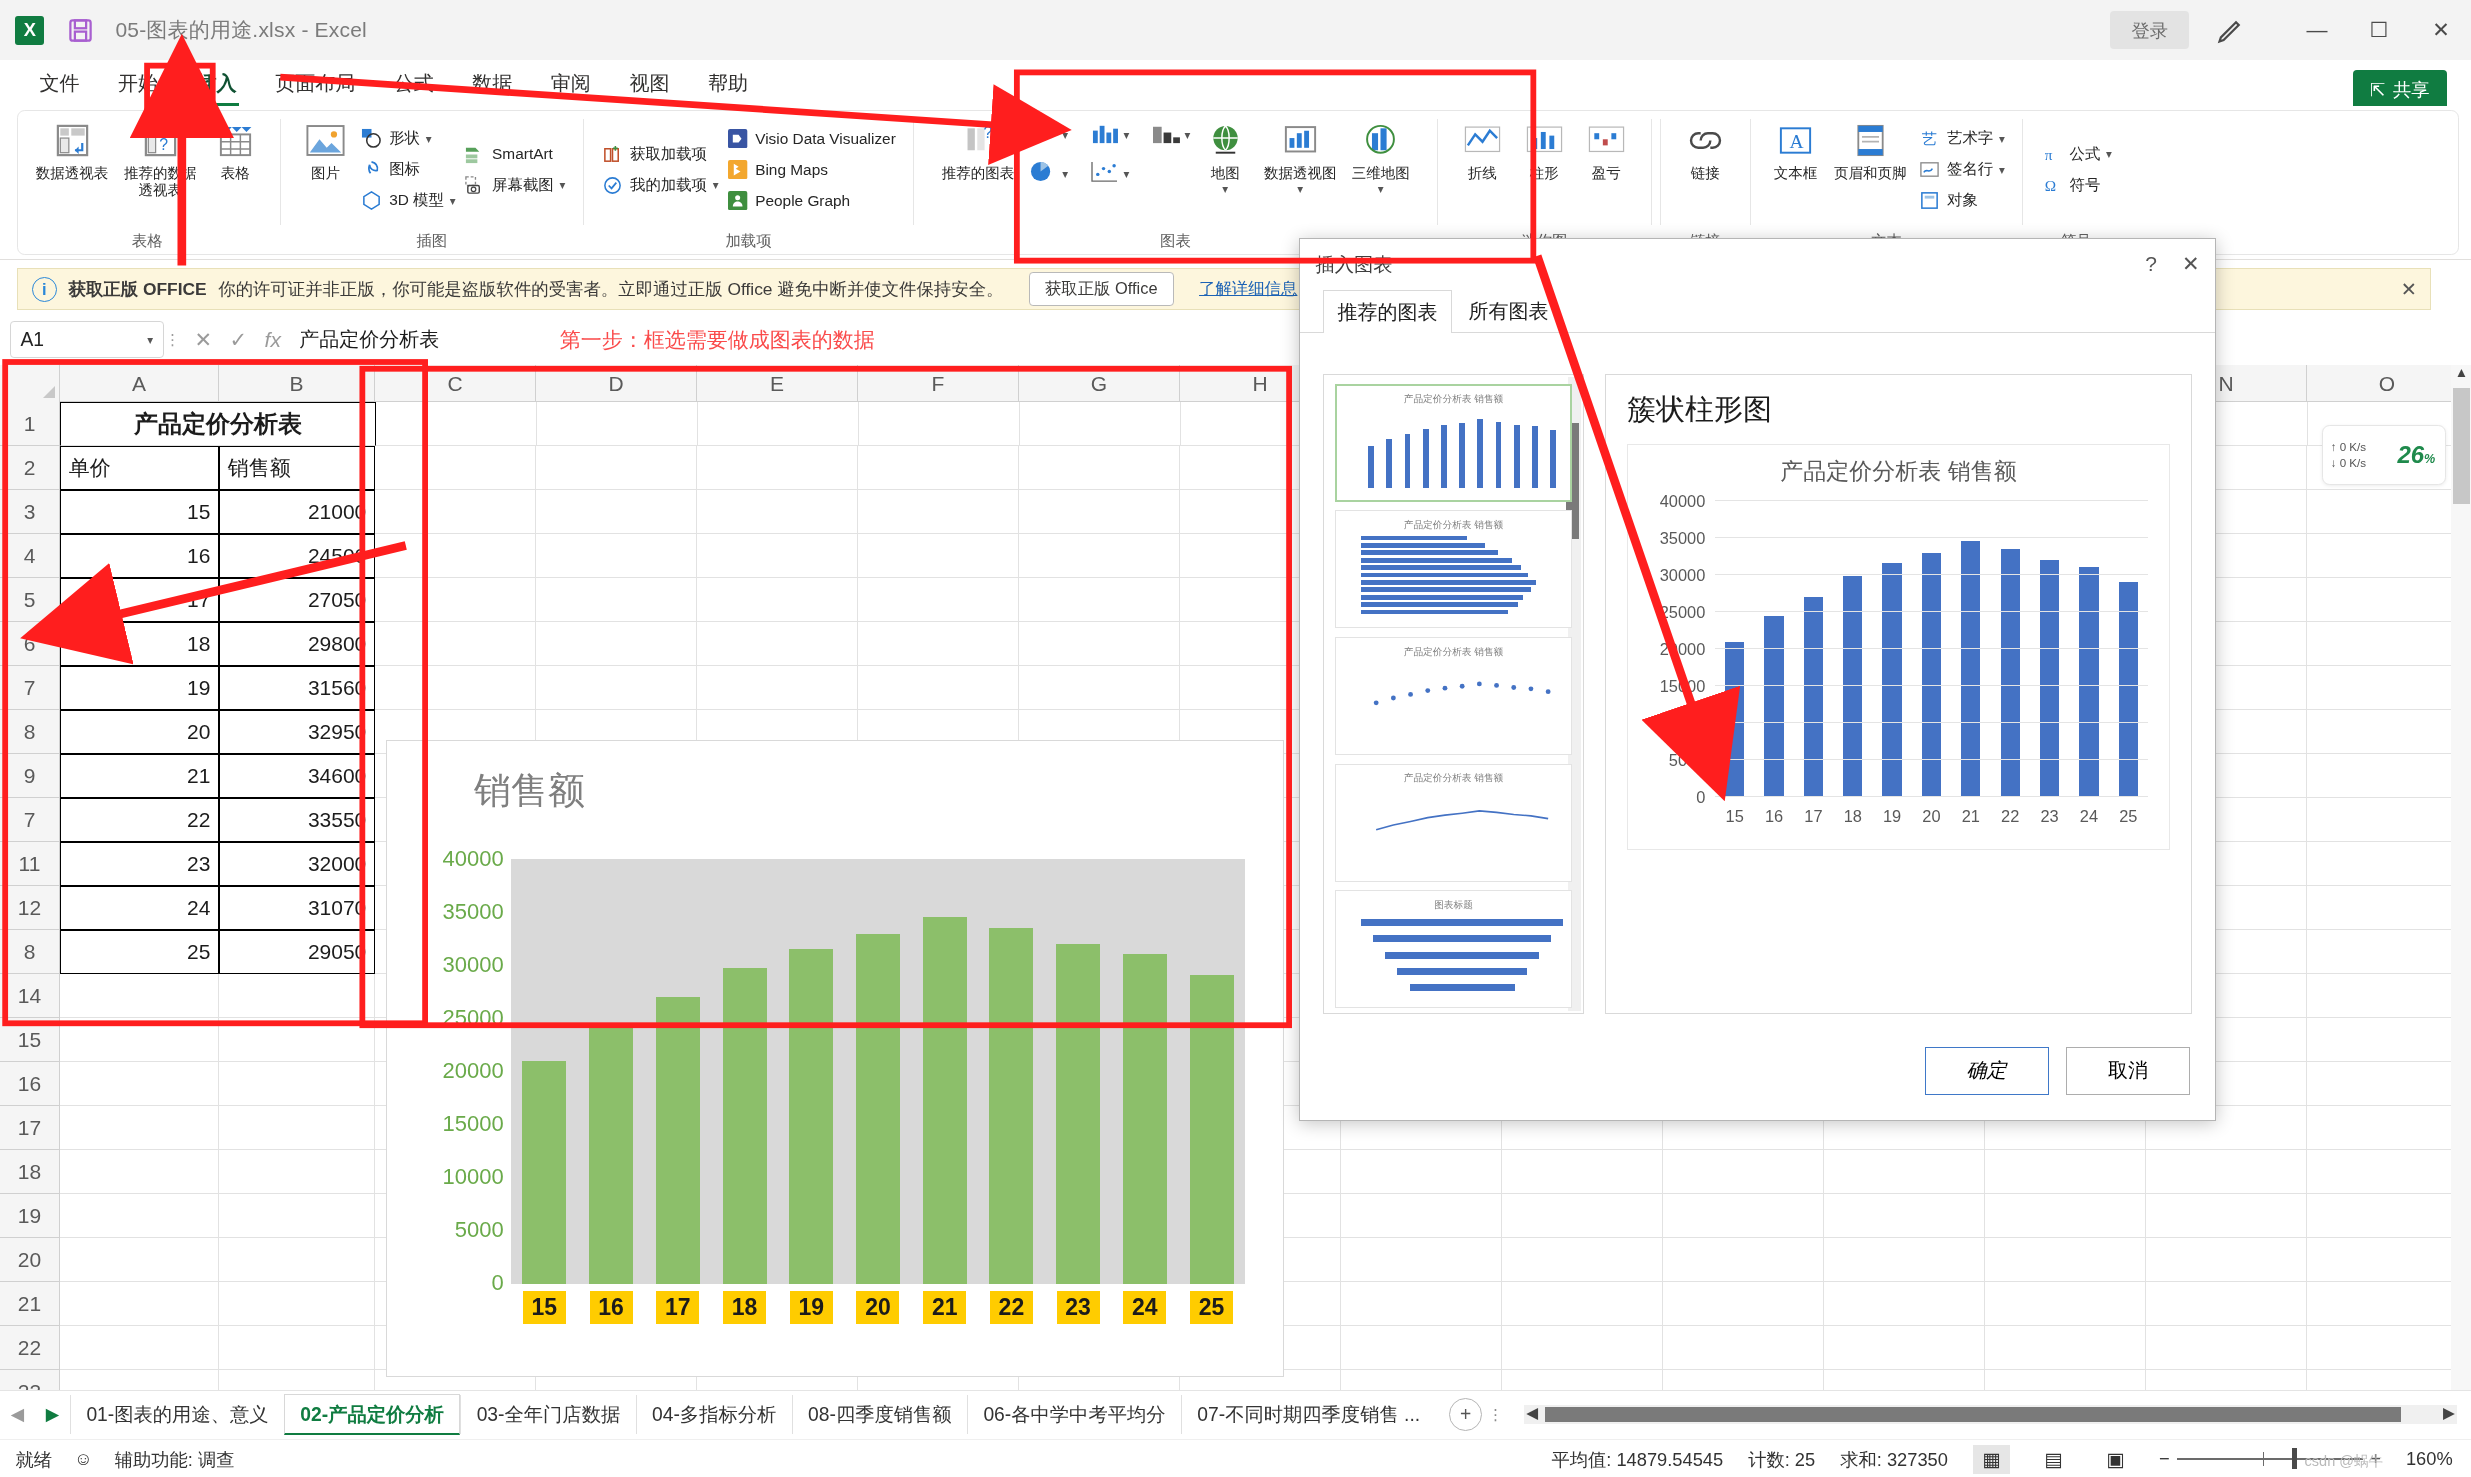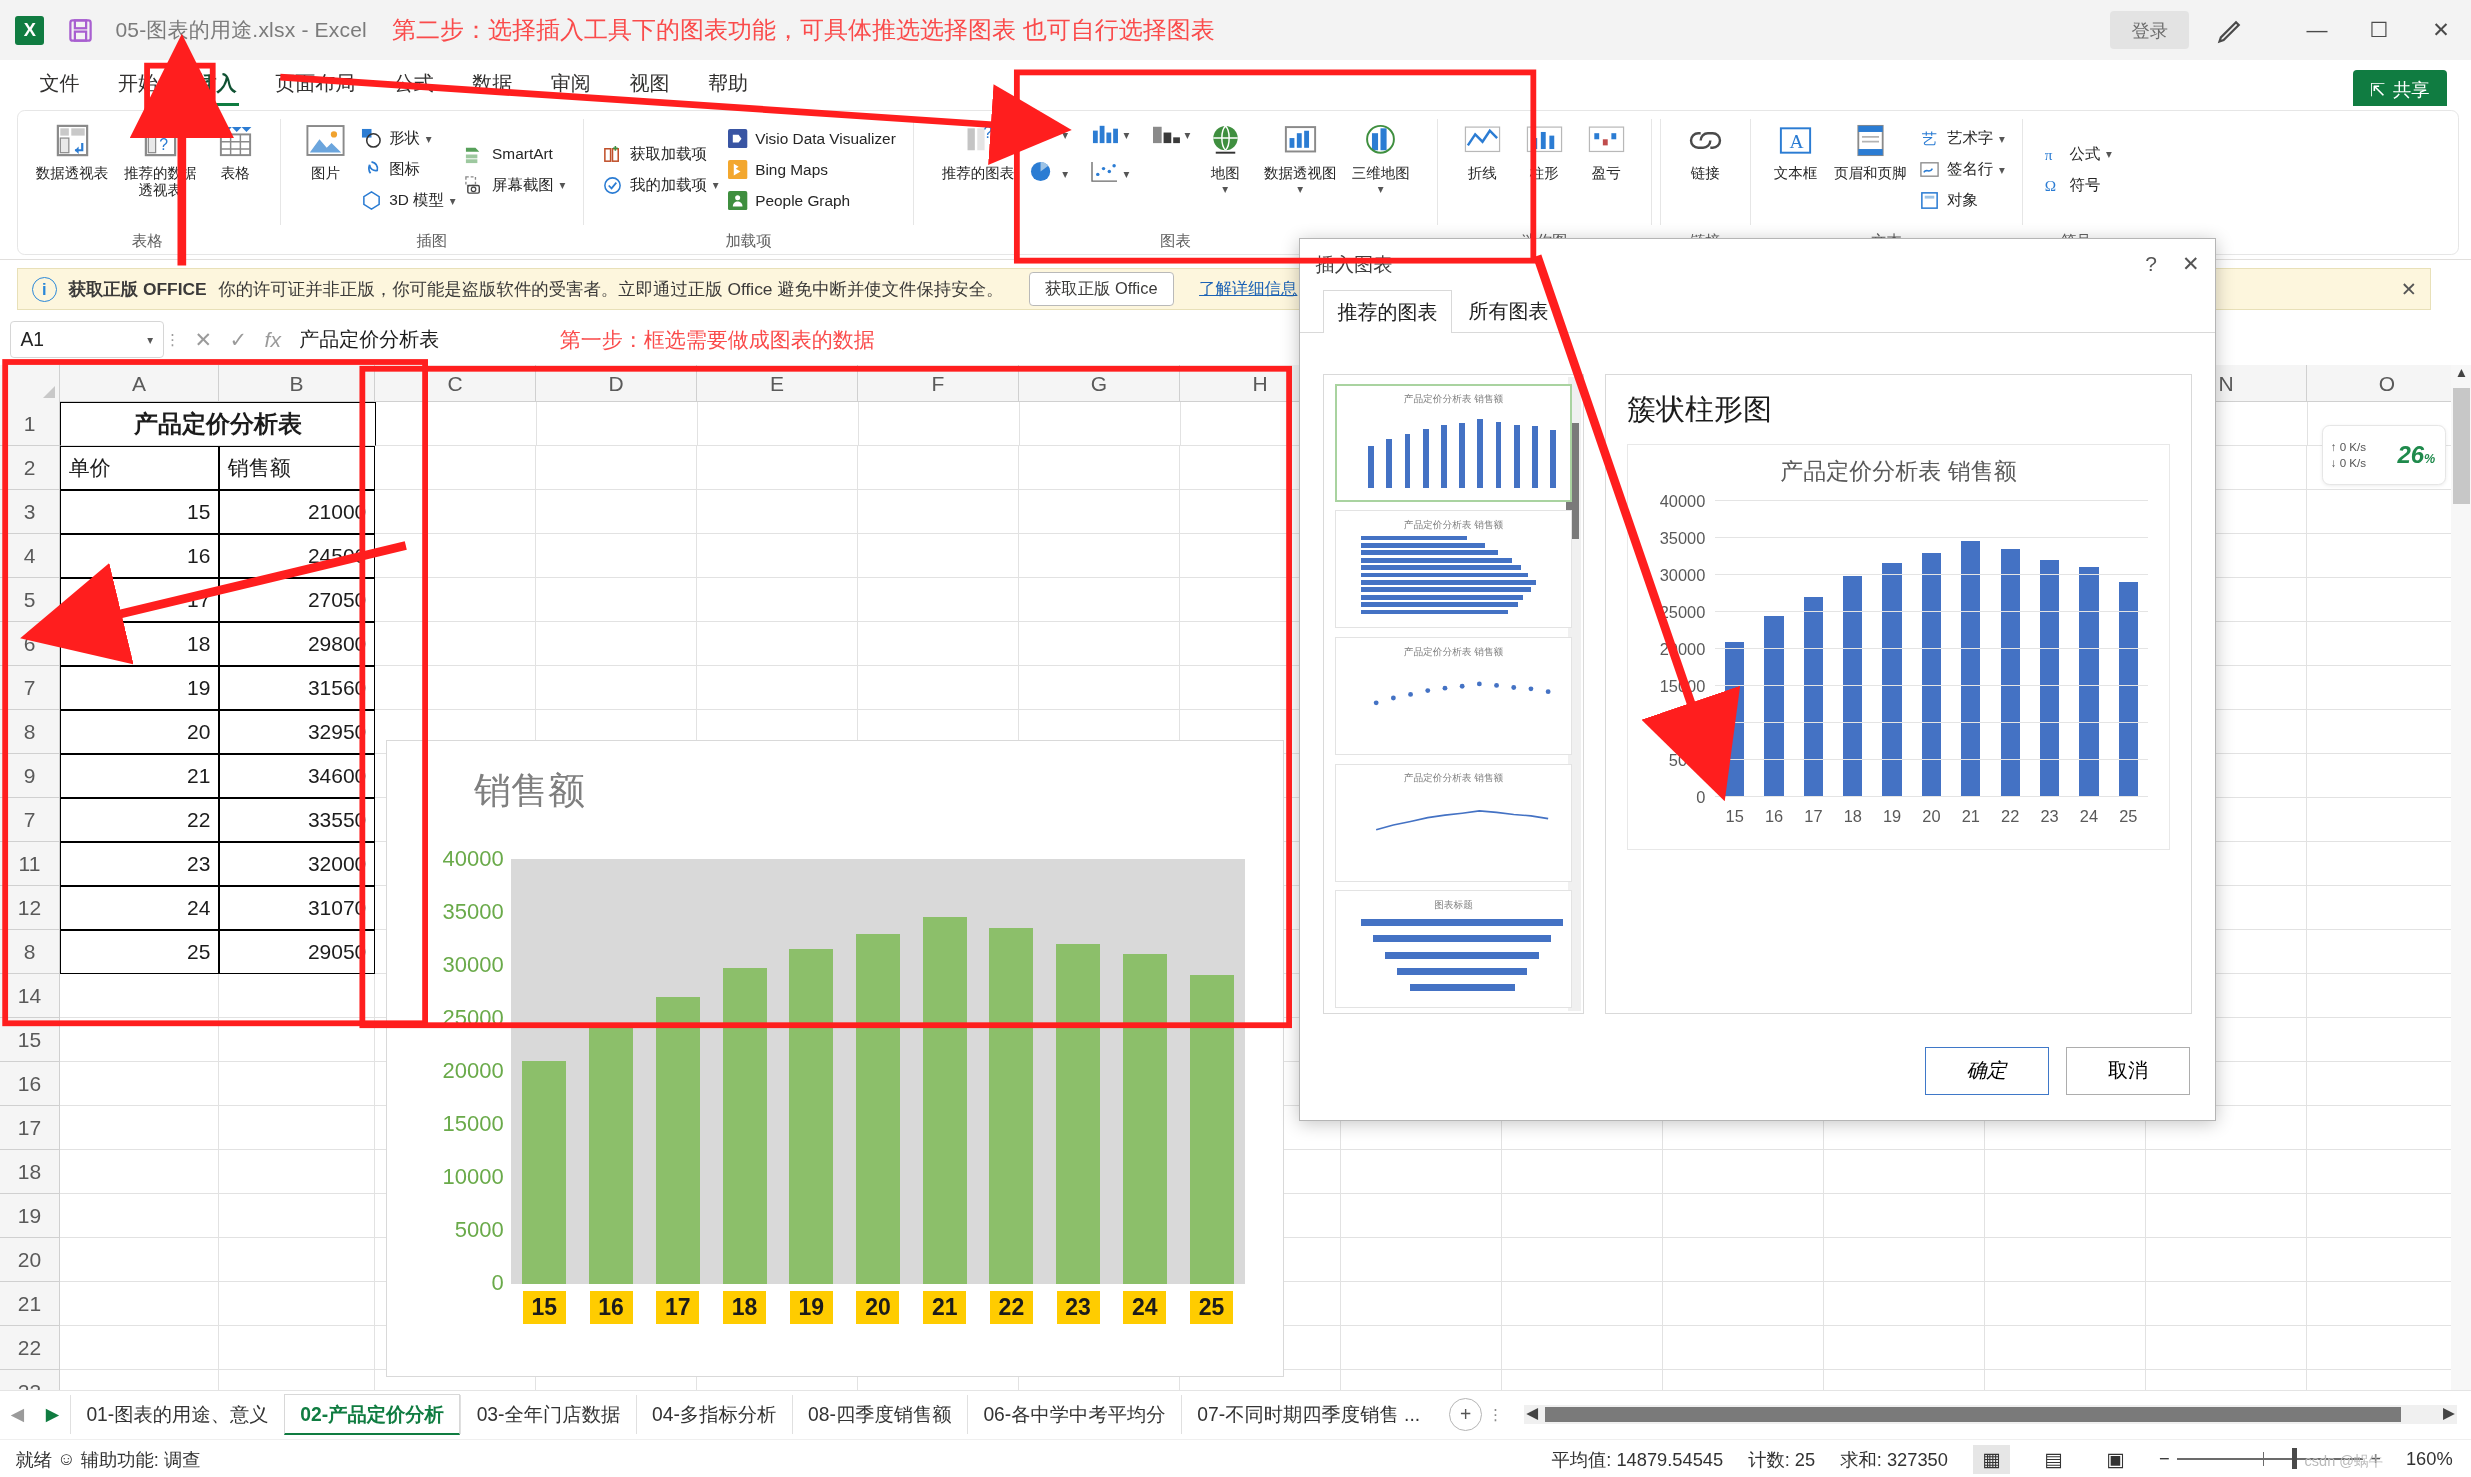--- a/index.html
+++ b/index.html
@@ -175,7 +175,6 @@
         </svg>
     </div>
     <div class="tb-title">05-图表的用途.xlsx  -  Excel</div>
-    <div class="tb-annot">第二步：选择插入工具下的图表功能，可具体推选选择图表 也可自行选择图表</div>
     <div class="tb-right">
       <div class="tb-login">登录</div>
       <div class="tb-pen">

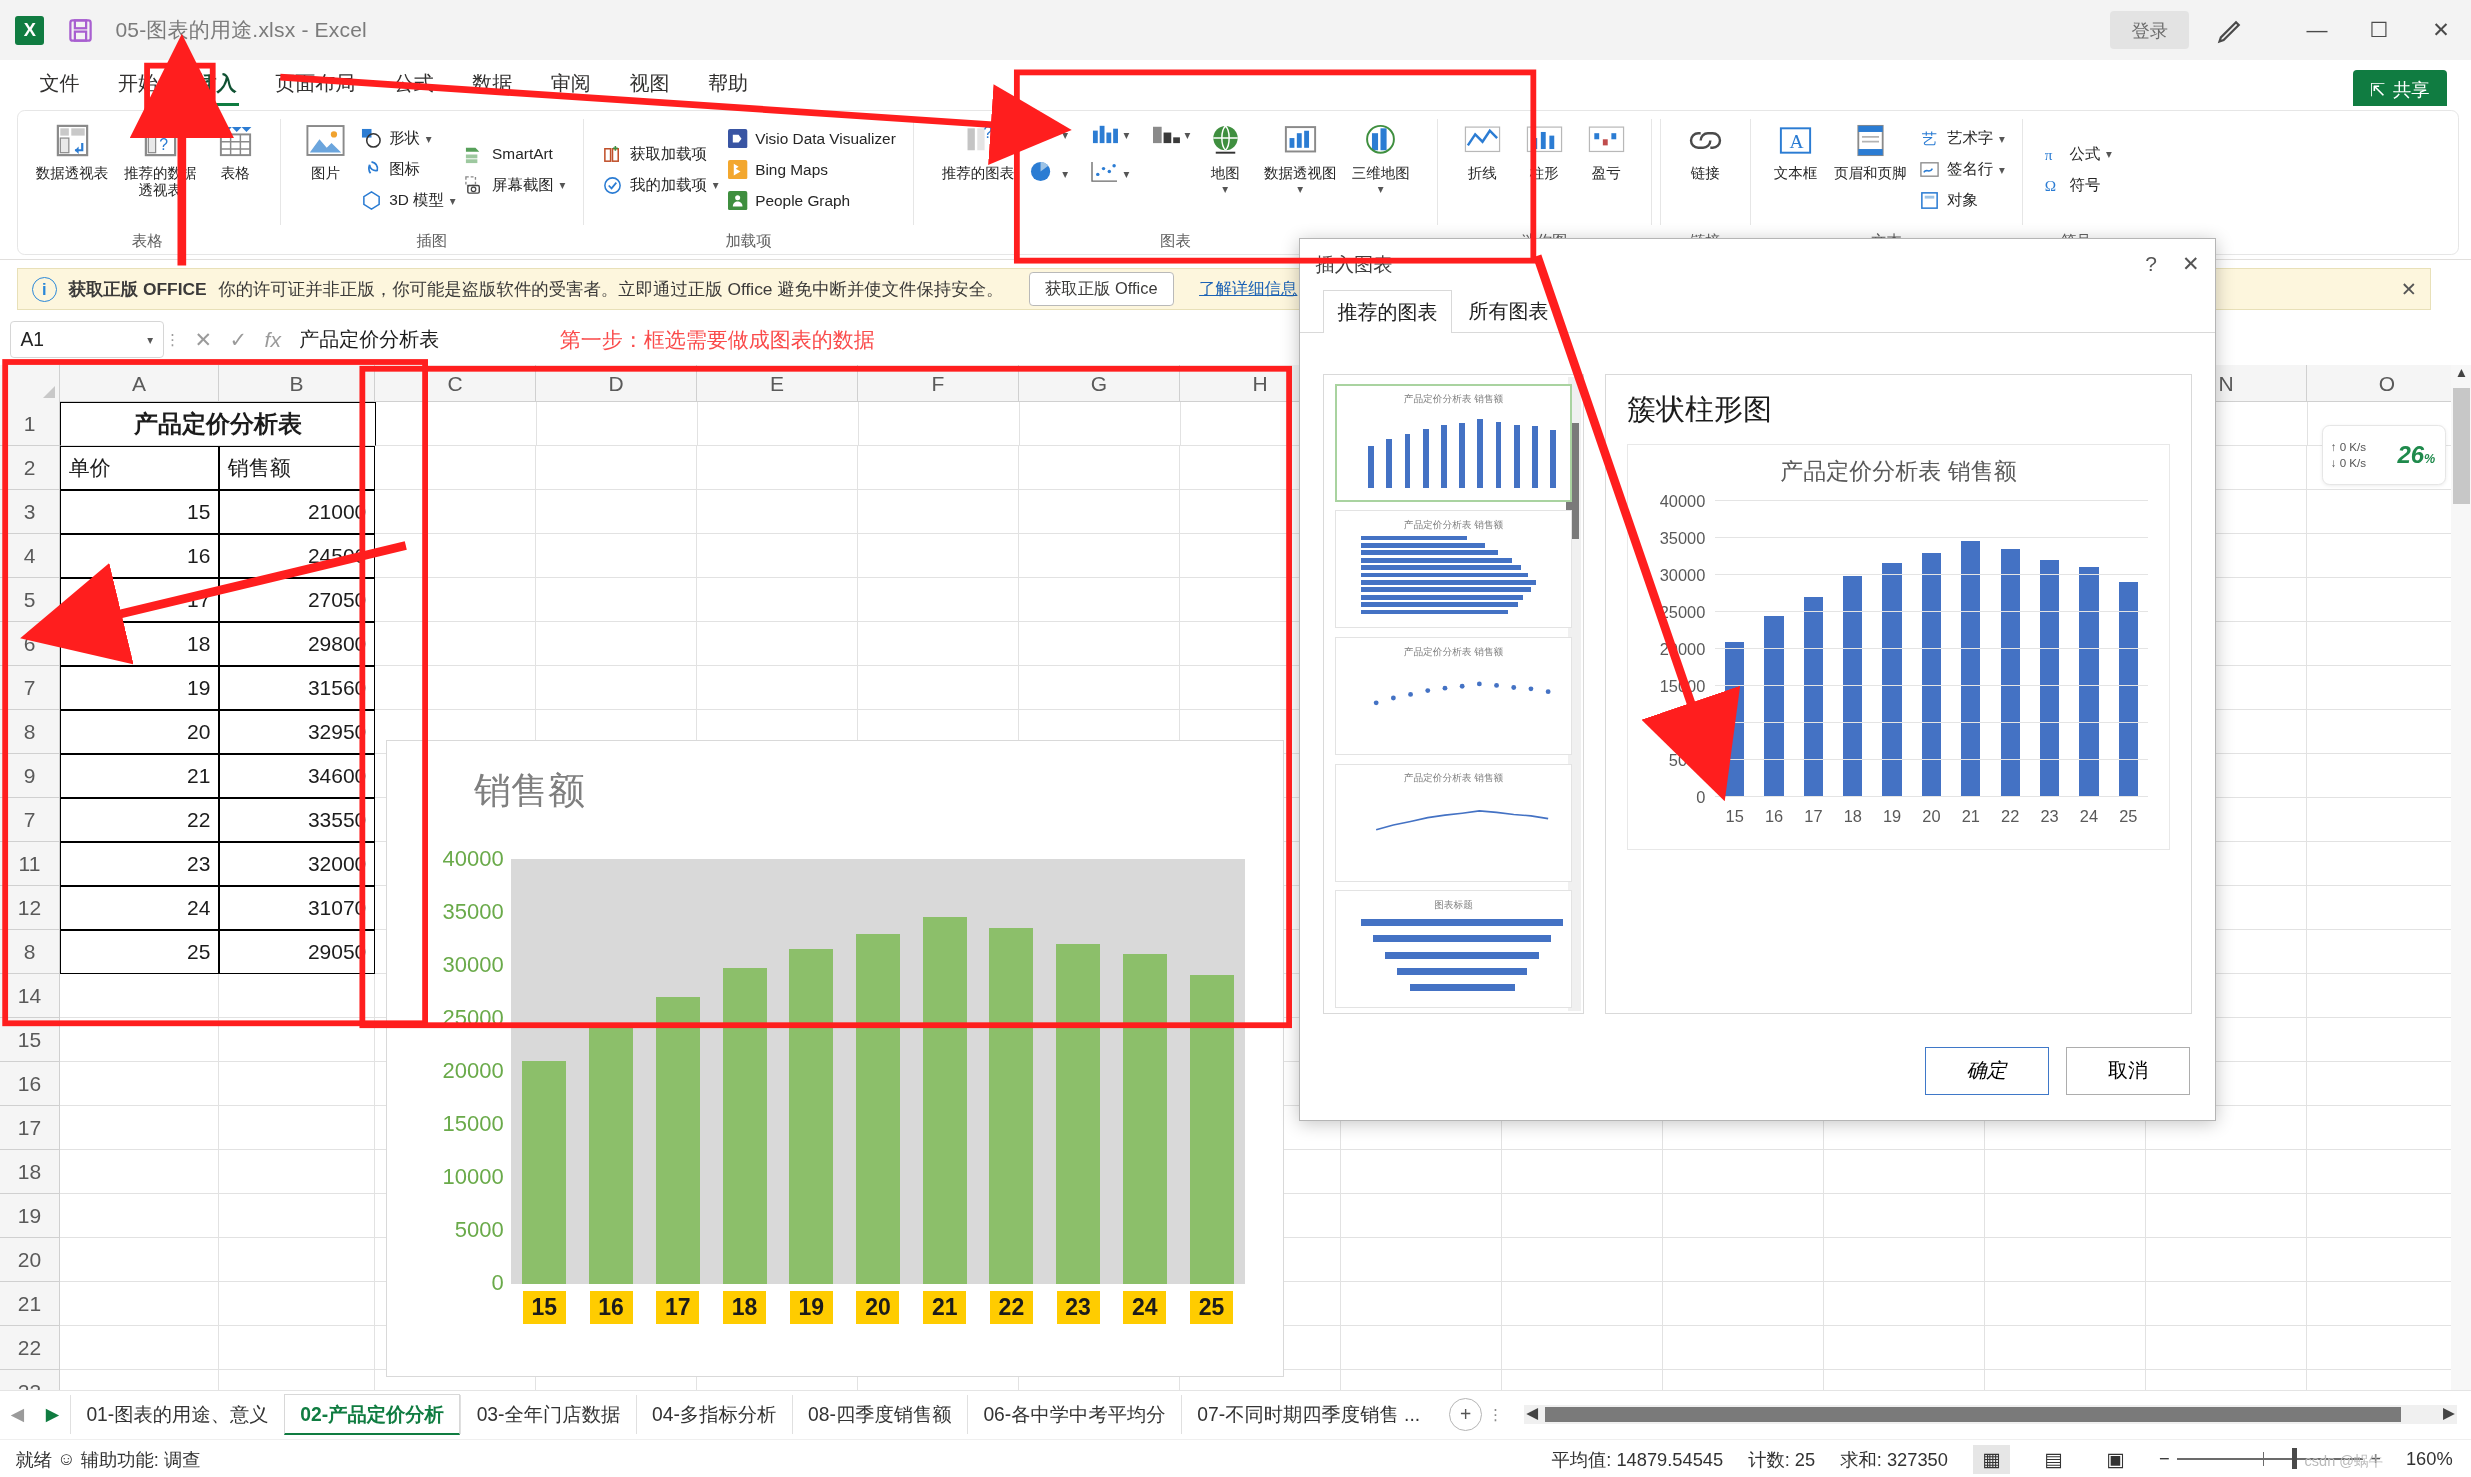--- a/index.html
+++ b/index.html
@@ -135,7 +135,7 @@
   .hscroll .la{left:1.9px;} .hscroll .ra{right:1.9px;}
 
   .statusbar { position:absolute; left:0; top:1439px; width:2472px; height:39px; background:#fff; display:flex; align-items:center; font-size:18.3px; color:#333; border-top:1px solid #efefef;}
-  .sb-l { display:flex; align-items:center; gap:5px; padding-left:15.4px;}
+  .sb-l { display:flex; align-items:center; gap:22px; padding-left:15.4px;}
   .sb-r { margin-left:auto; display:flex; align-items:center; gap:25px; padding-right:19.3px;}
   .viewbtn { width:37px; height:29px; display:flex; align-items:center; justify-content:center; font-size:19.3px; color:#333;}
   .viewbtn.sel { background:#e6e6e6;}

